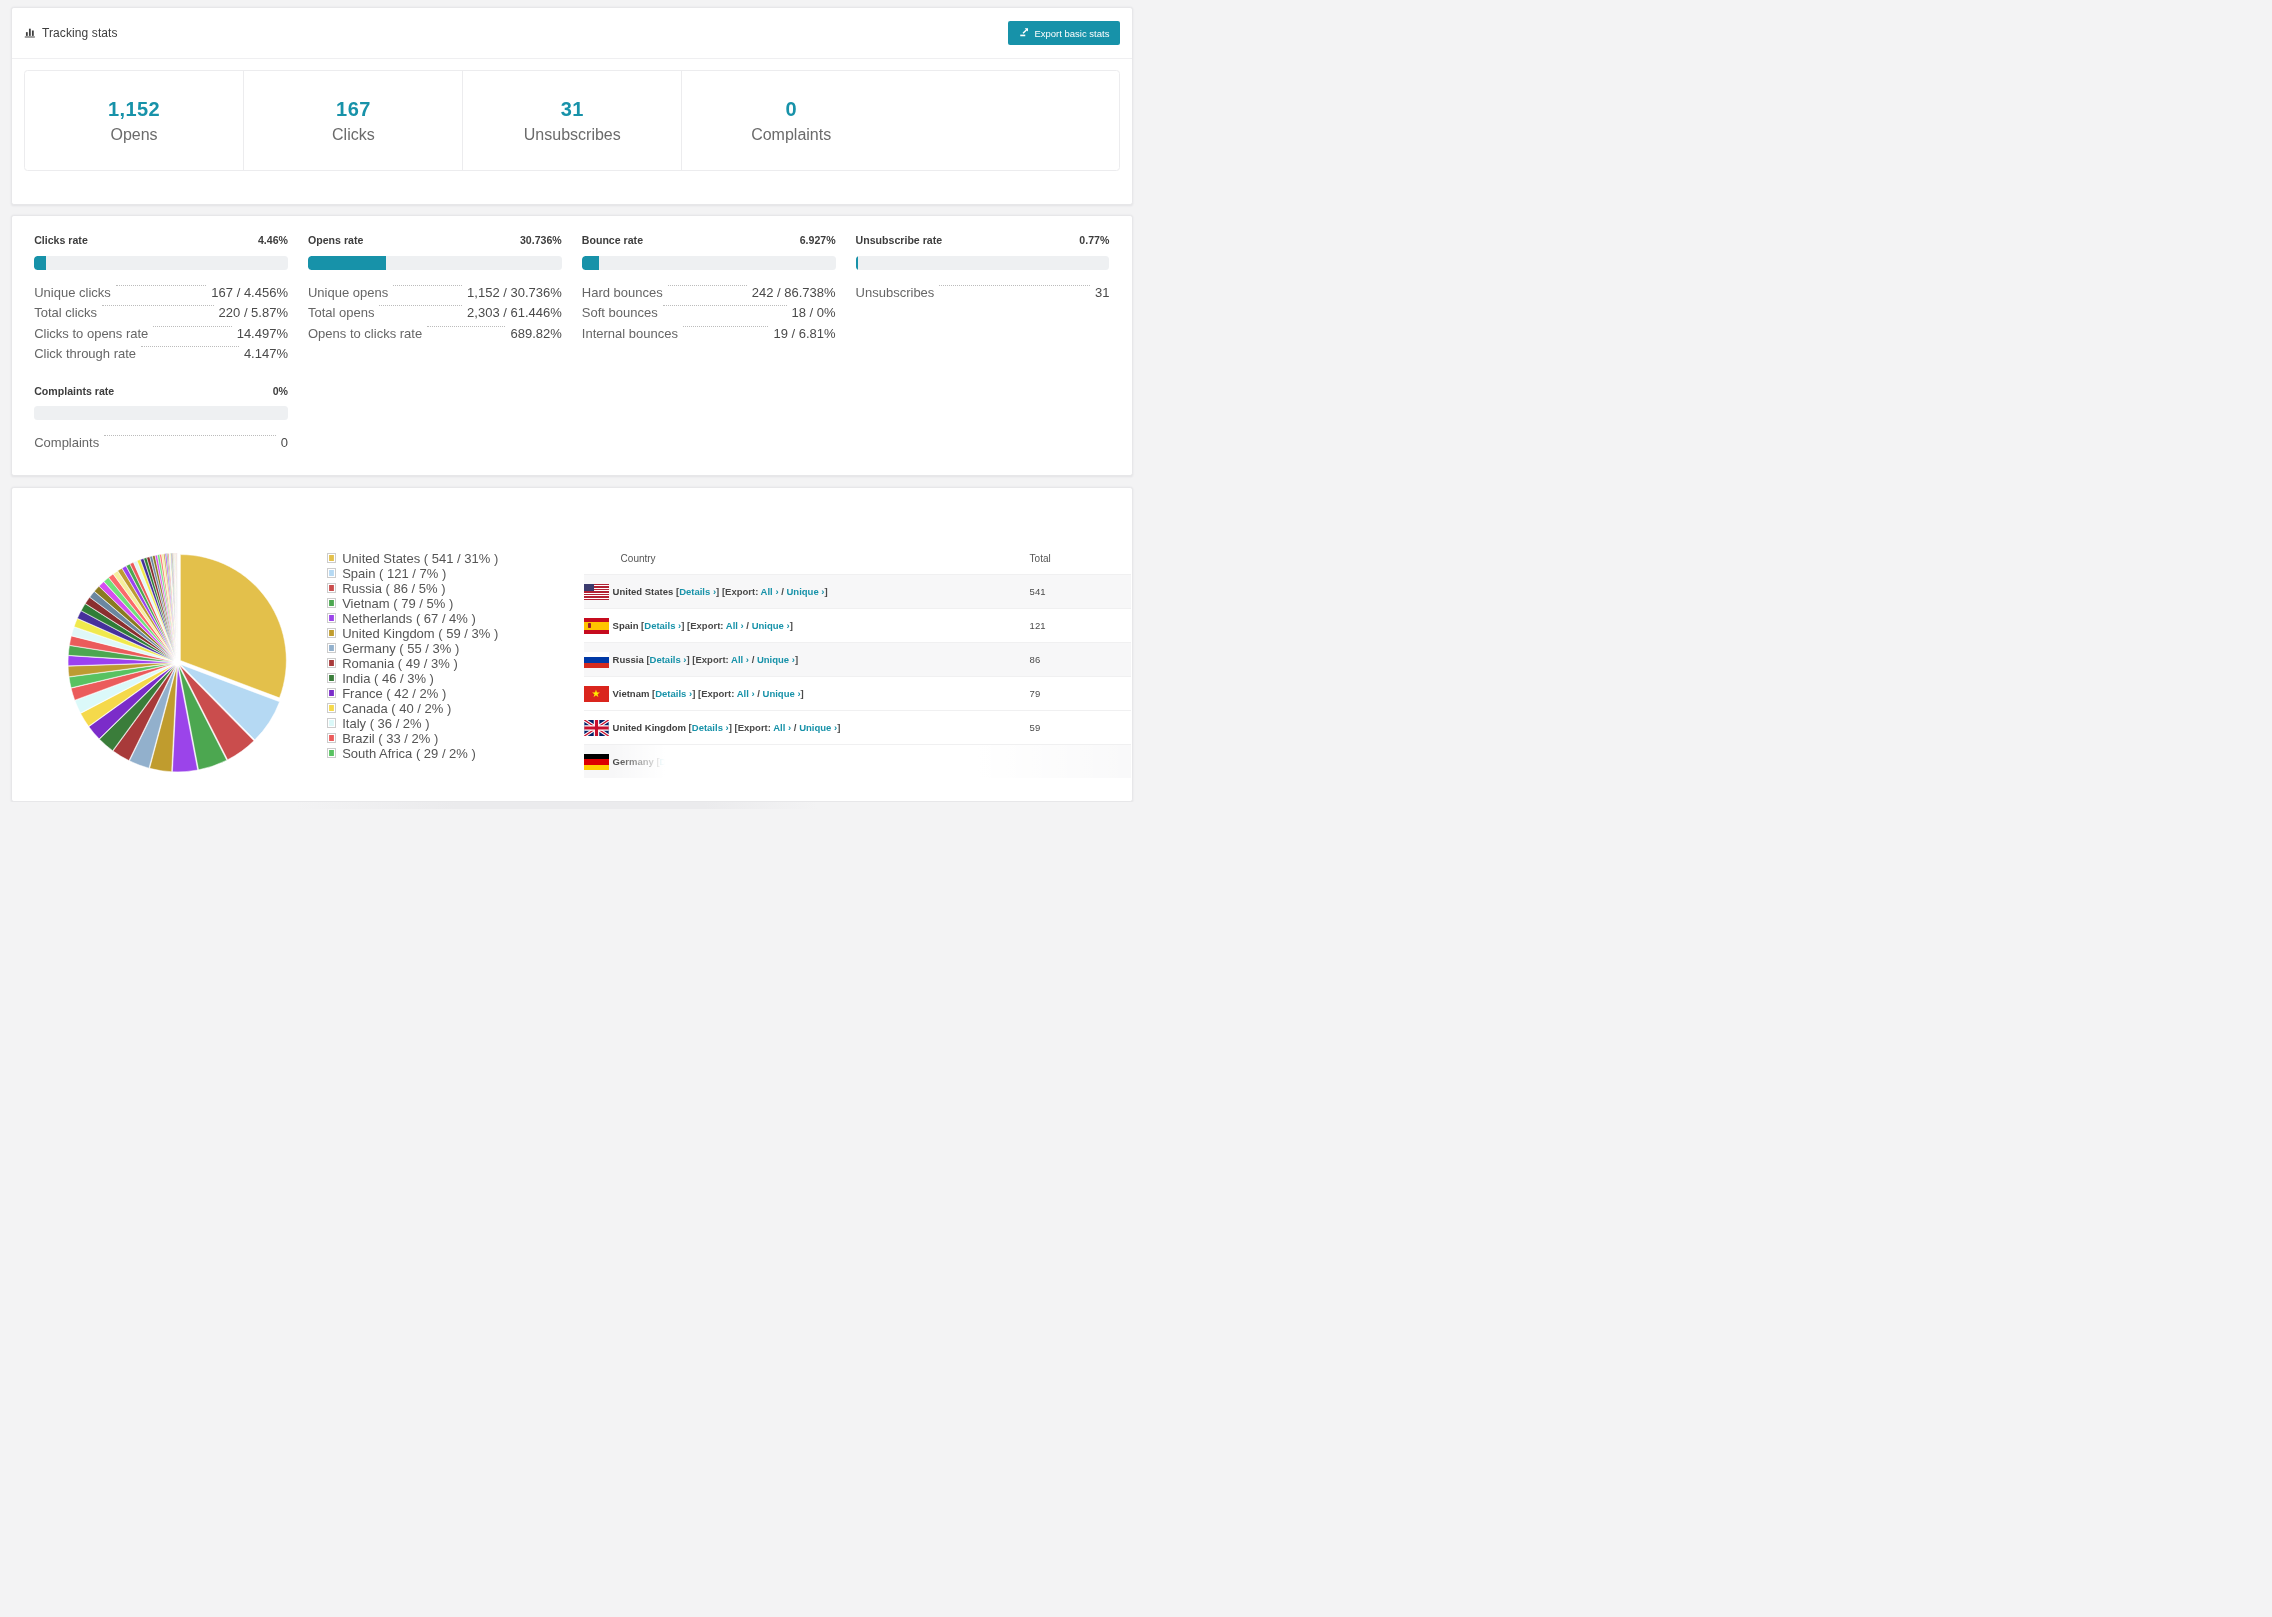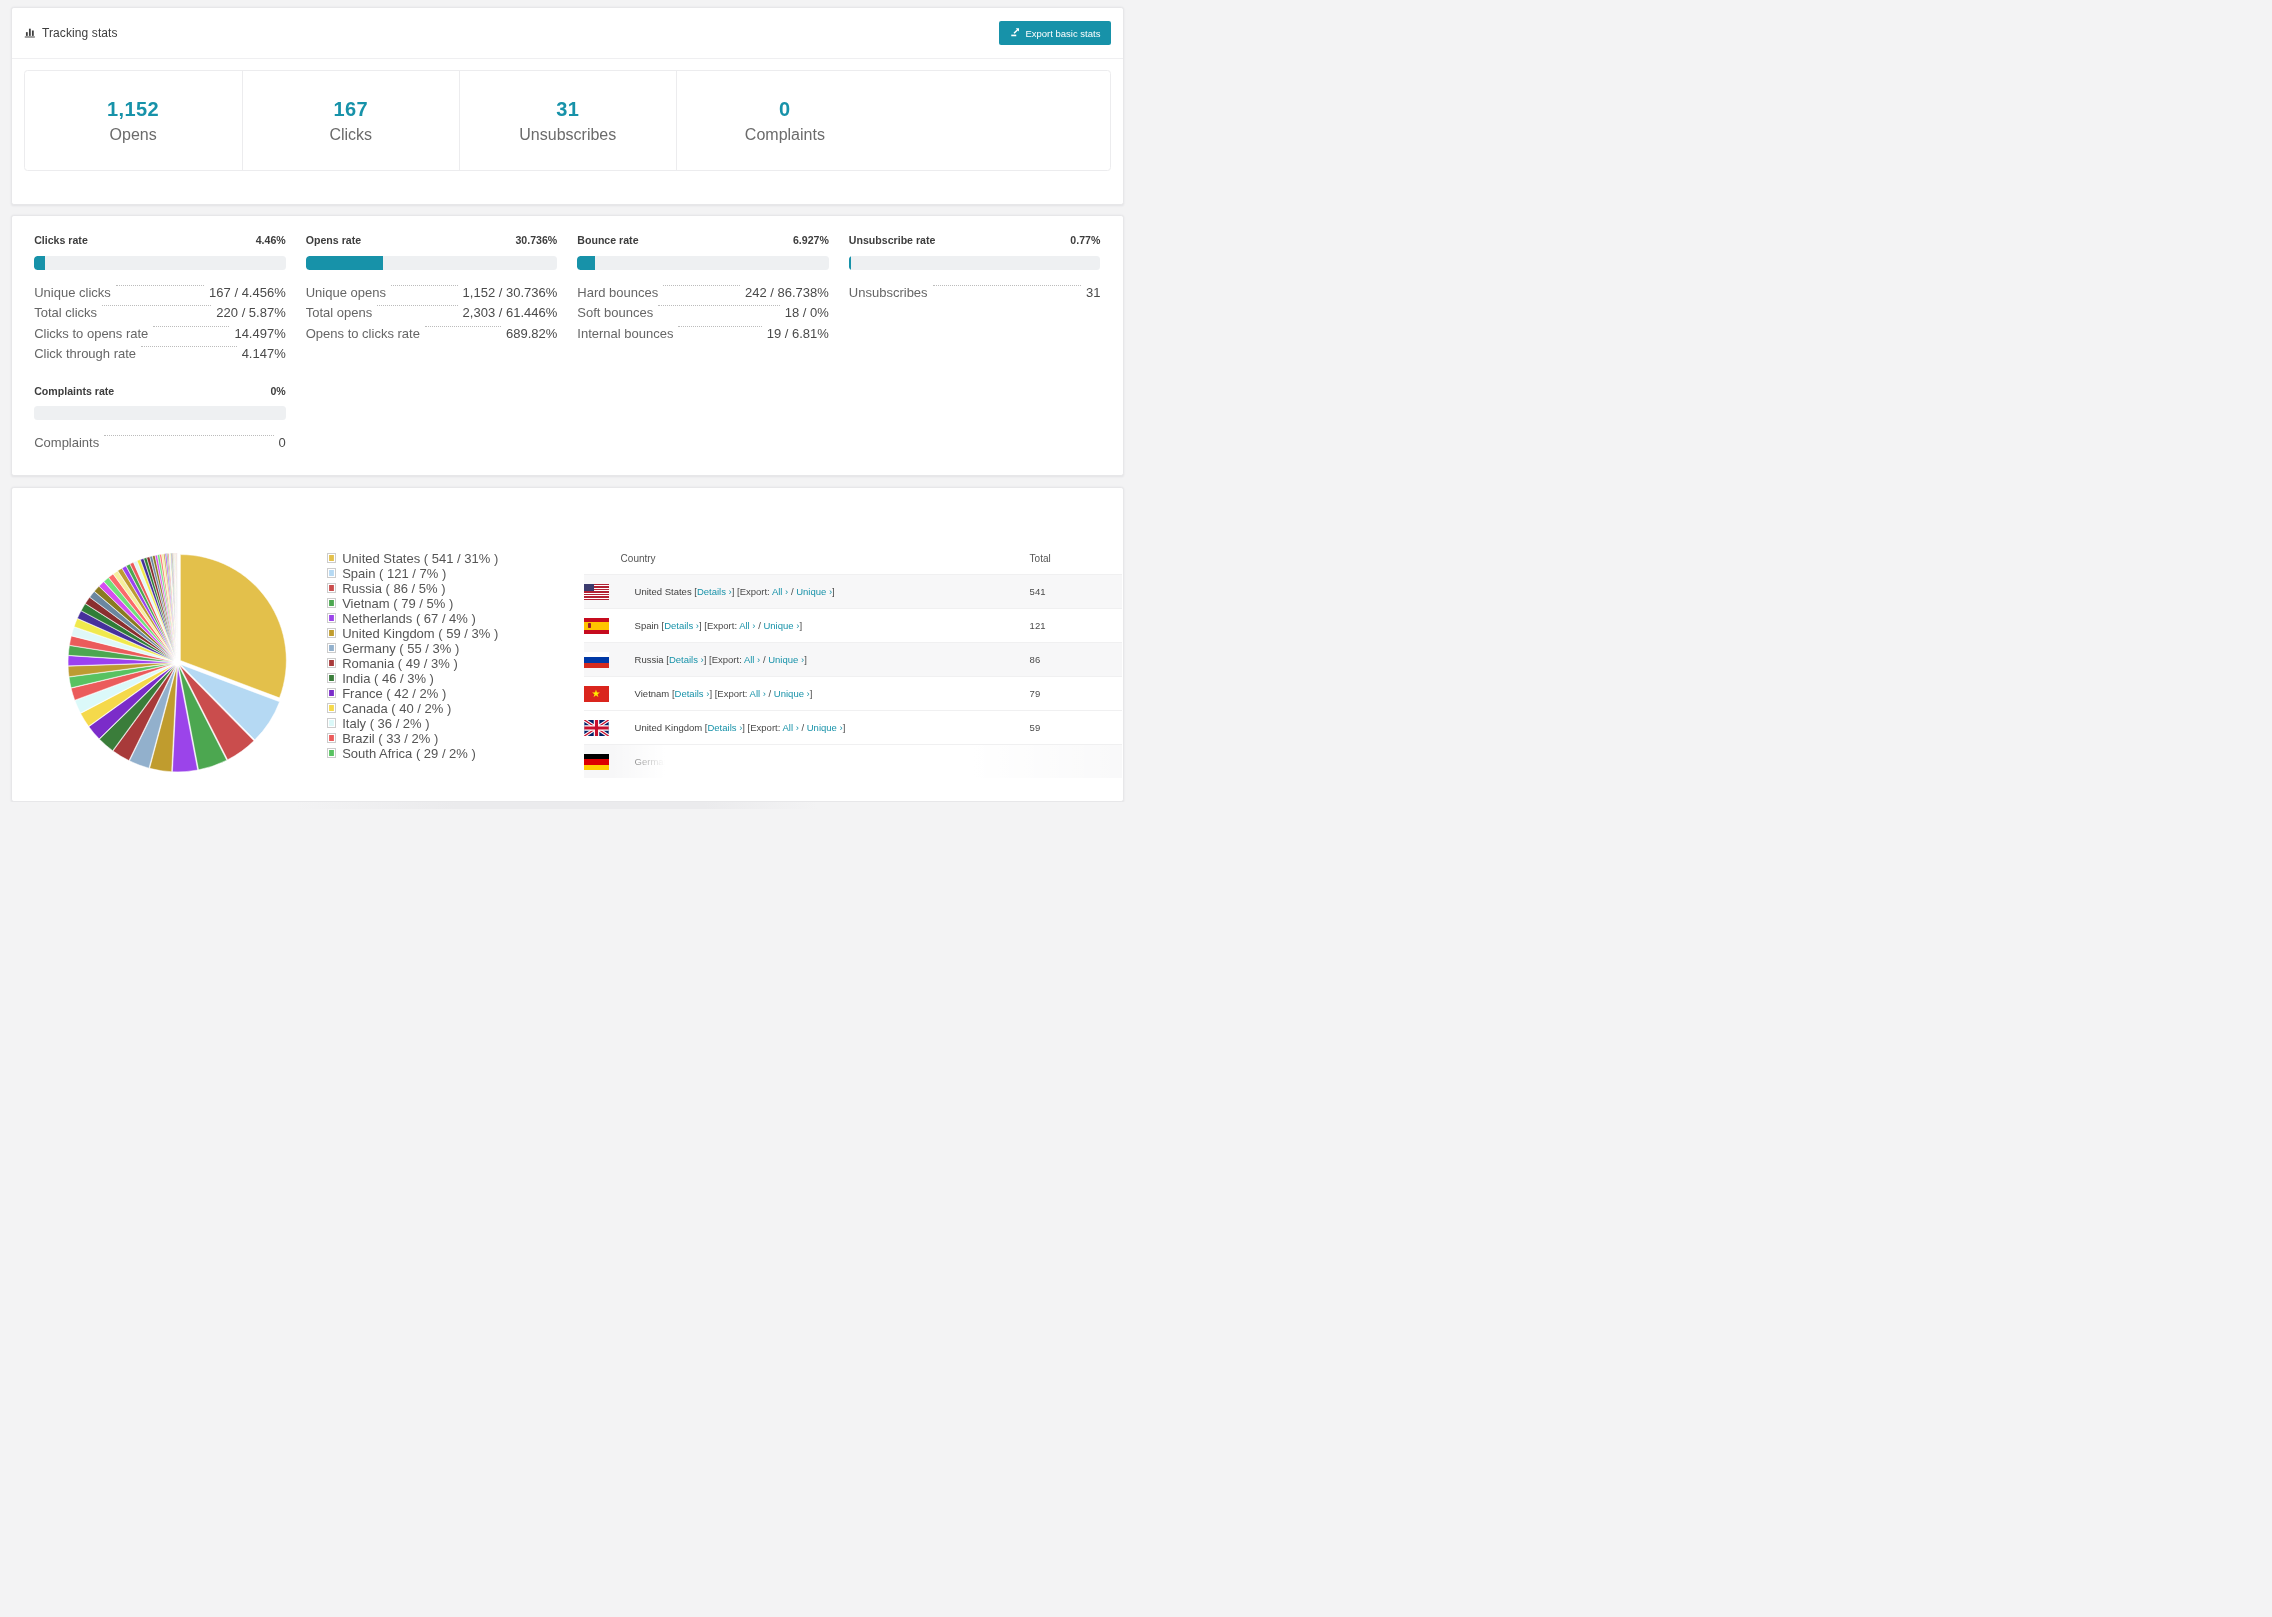--- a/index.html
+++ b/index.html
@@ -10,7 +10,7 @@
     position:relative; overflow:hidden; color:#3f3f3f;
   }
   .card {
-    position:absolute; left:10.6px; right:12px;
+    position:absolute; left:10.6px; right:3px;
     background:#fff; border:0.7px solid #e7e7e9; border-radius:2.8px;
     box-shadow:0 0.7px 2.1px rgba(40,40,60,0.08);
   }

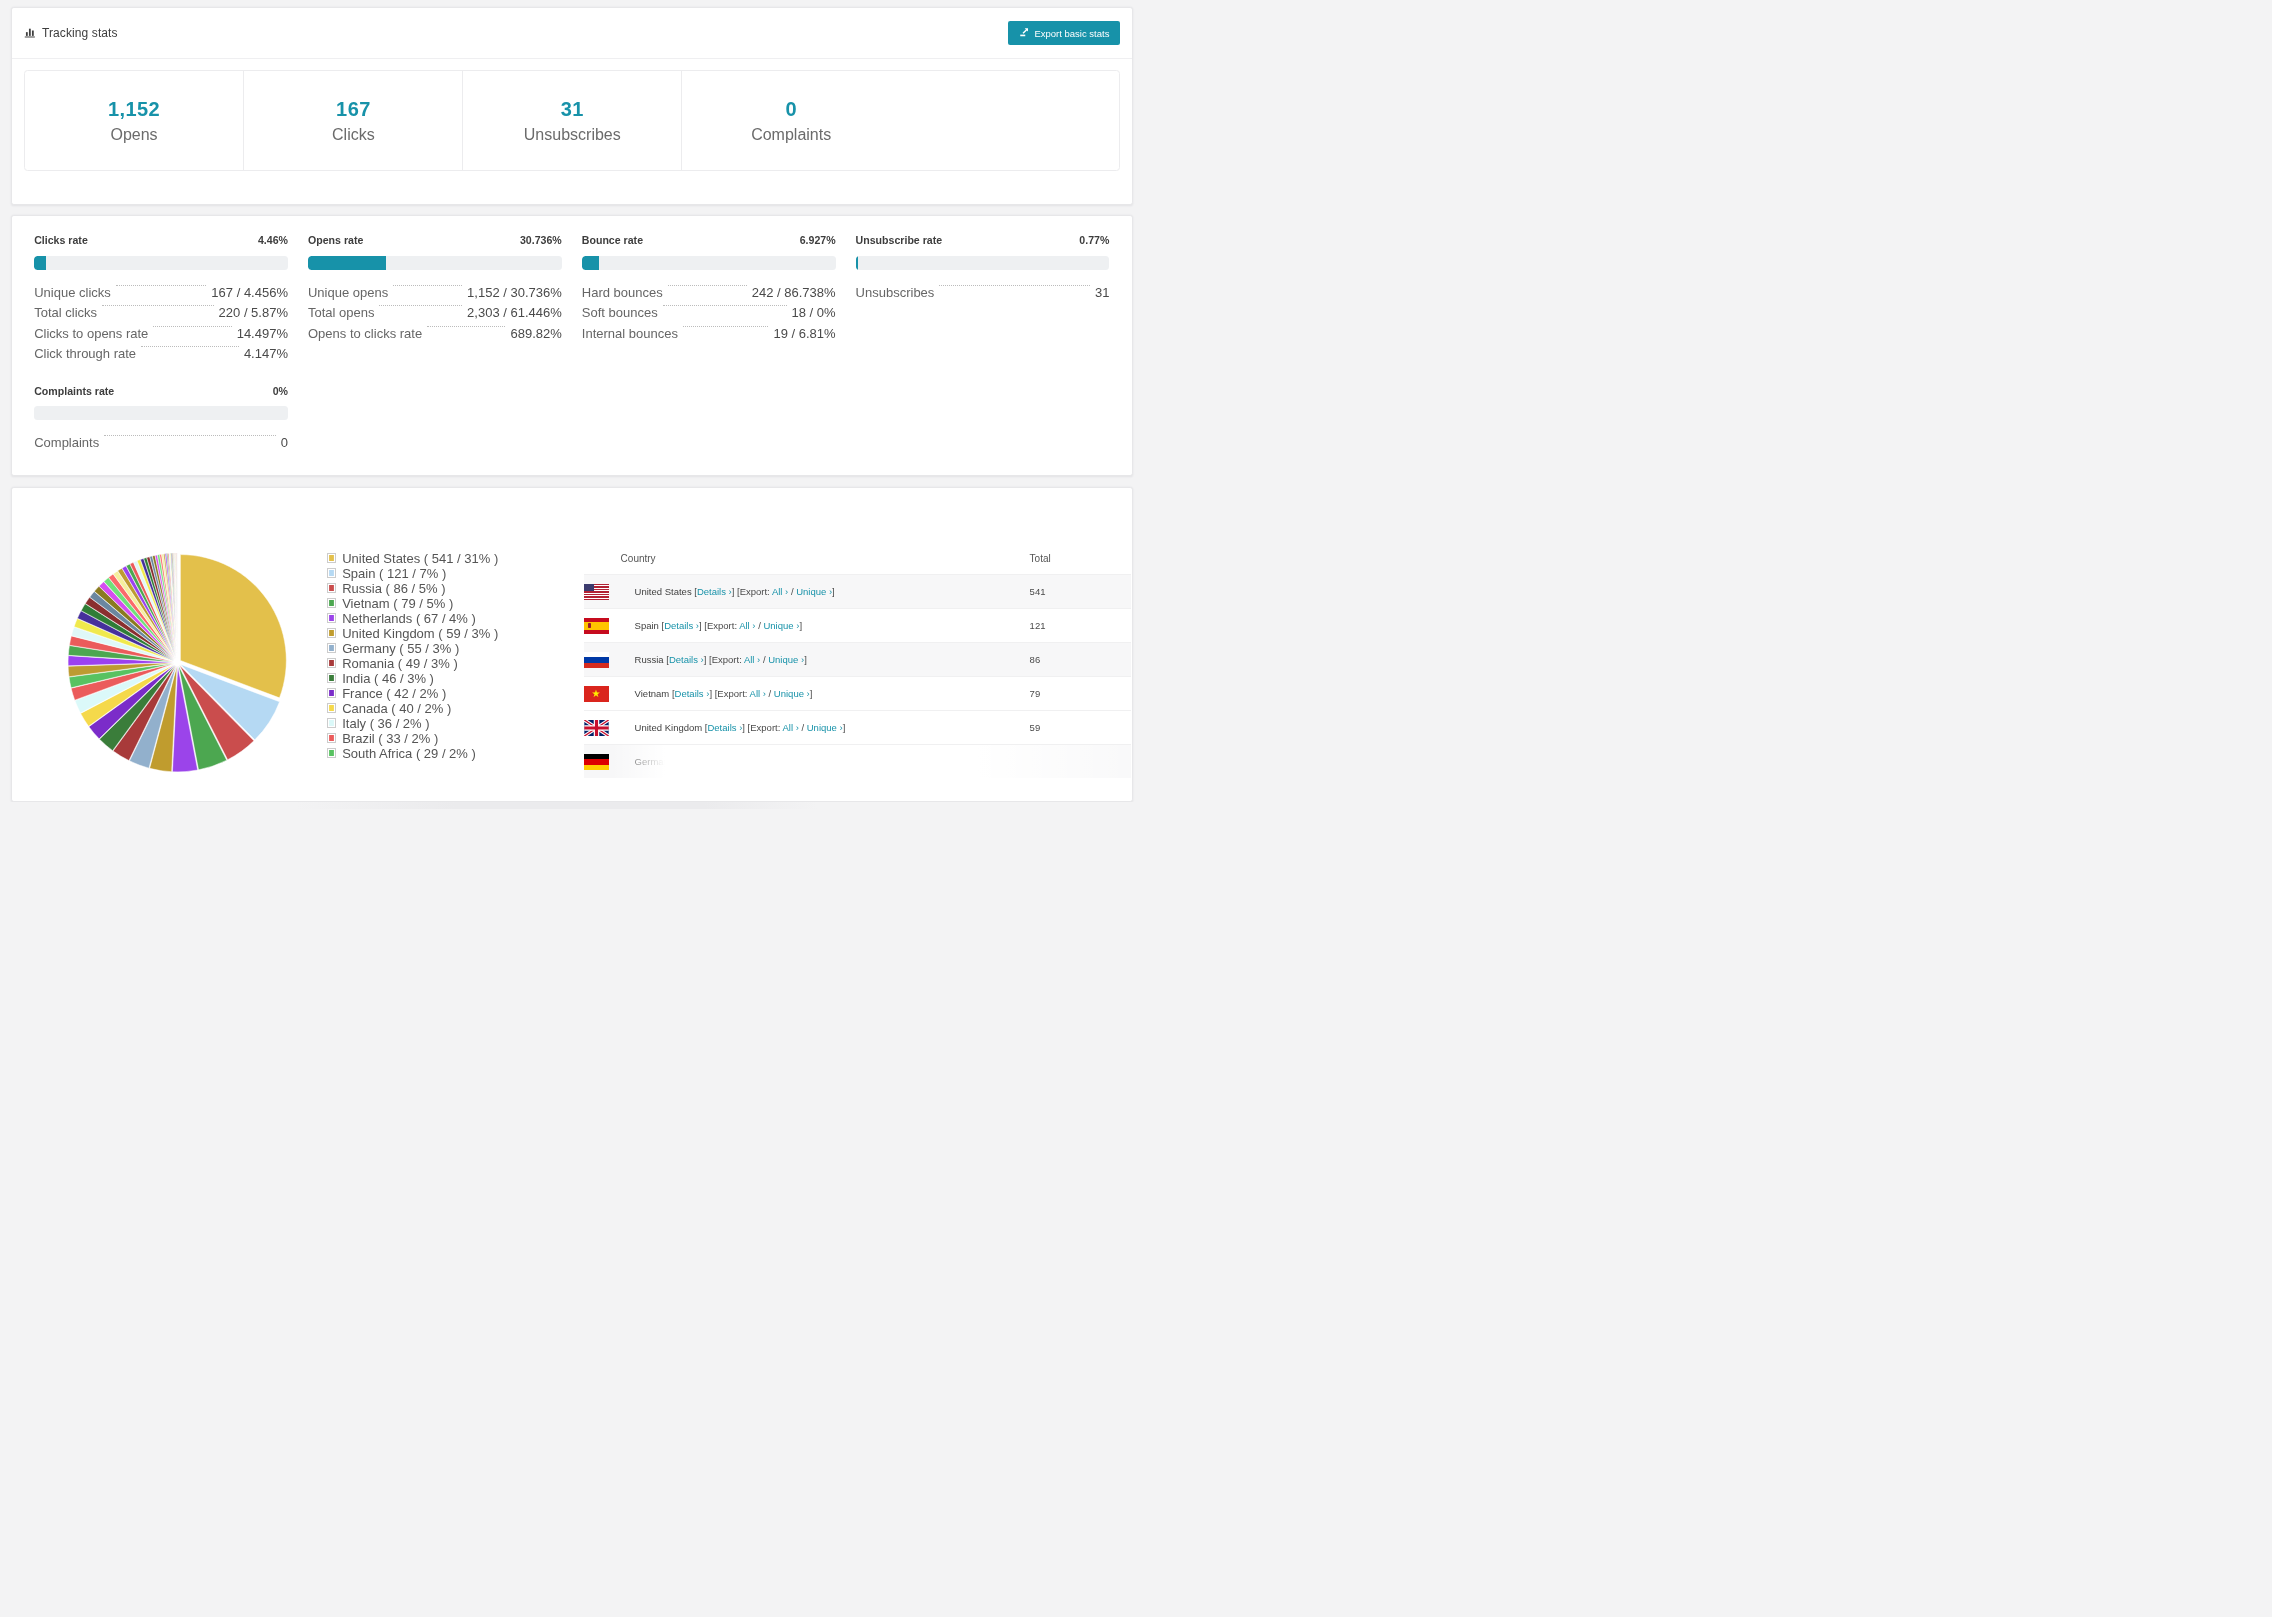--- a/index.html
+++ b/index.html
@@ -61,7 +61,7 @@
   .t-head .th-total, .cell-total { position:absolute; left:446px; }
   .t-row { position:relative; display:flex; align-items:center; height:34px; font-size:9.5px; color:#3f3f3f; border-top:0.7px solid #f0f0f1; }
   .t-row.odd { background:#f7f7f8; }
-  .cell-country { margin-left:26px; white-space:nowrap; }
+  .cell-country { margin-left:4px; white-space:nowrap;font-weight:bold; }
   .cell-total { font-size:9.5px; color:#4a4a4a; }
   .tlink { color:var(--accent); text-decoration:none; cursor:pointer; }
   .dim { color:#4a4a4a; }

